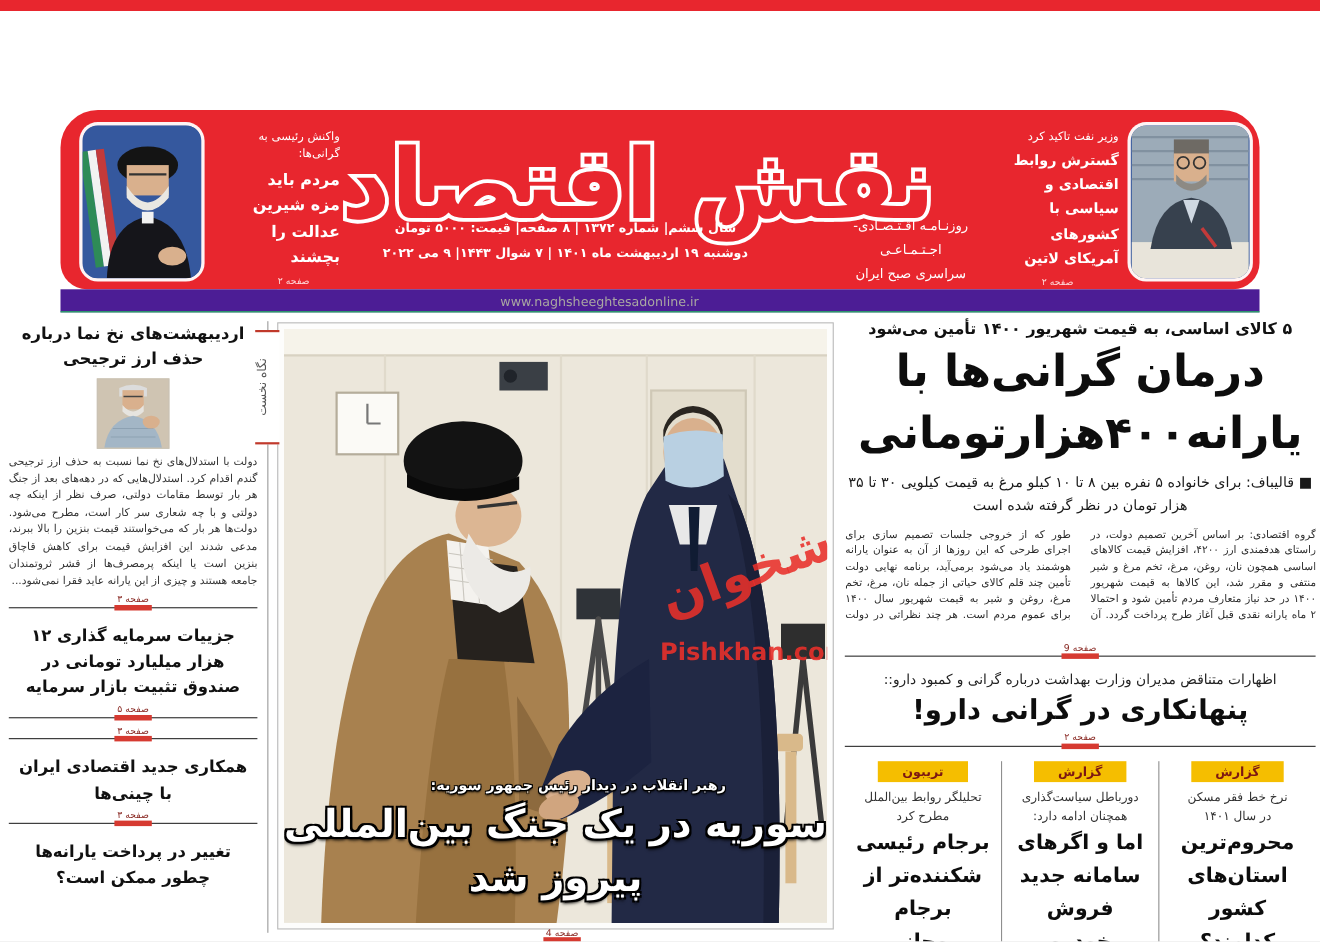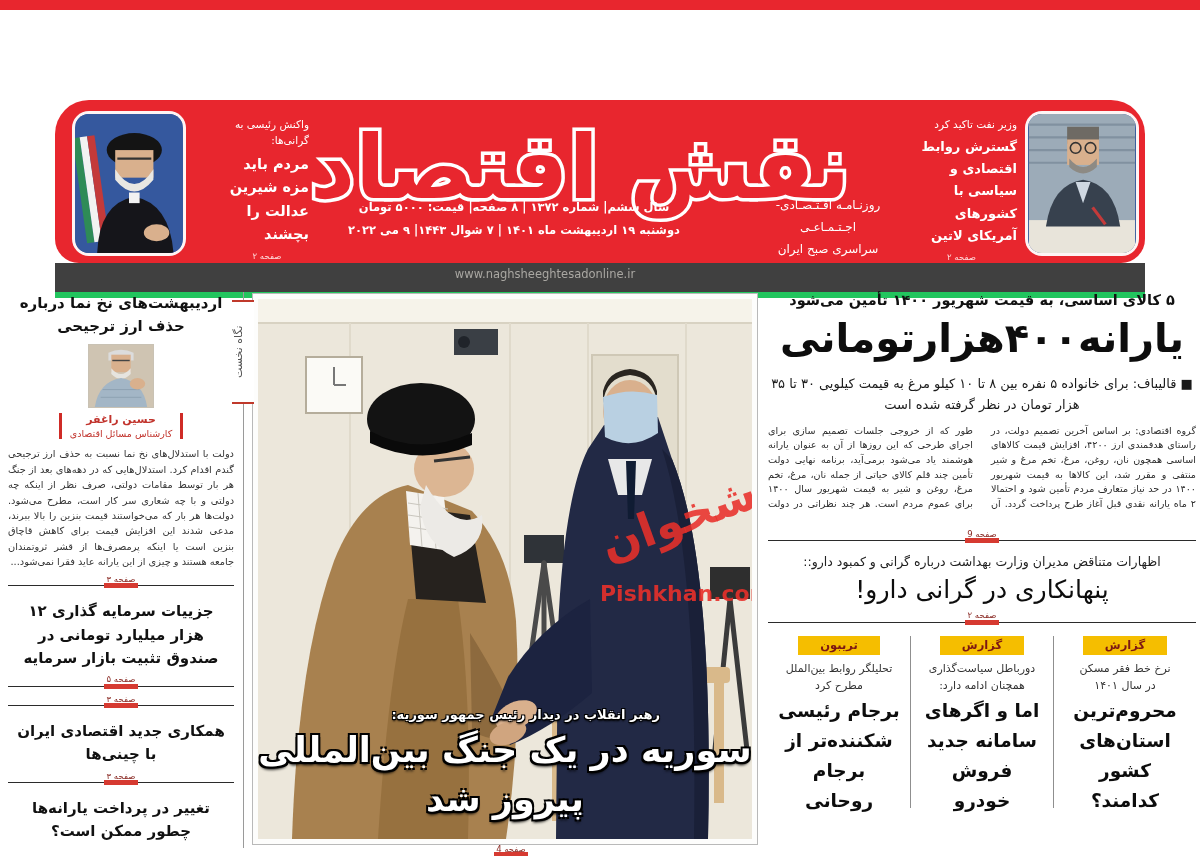--- a/index.html
+++ b/index.html
@@ -31,7 +31,7 @@
   .wmarker .b { display:block; width:30px; height:4px; background:#fff; margin:1px auto 0; }
 
   
-  .webstrip { position:absolute; left:55px; top:263px; width:1090px; height:35px; background:#404040; border-bottom:6px solid #22c55e; text-align:center; }
+  .webstrip { position:absolute; left:55px; top:263px; width:1090px; height:21px; background:#4c1d95; border-bottom:1px solid #22c55e; text-align:center; }
   .webstrip span { font-size:11.5px; color:#a9a7a2; line-height:21px; display:inline-block; transform:translateX(-55px); direction:ltr; }
 
   

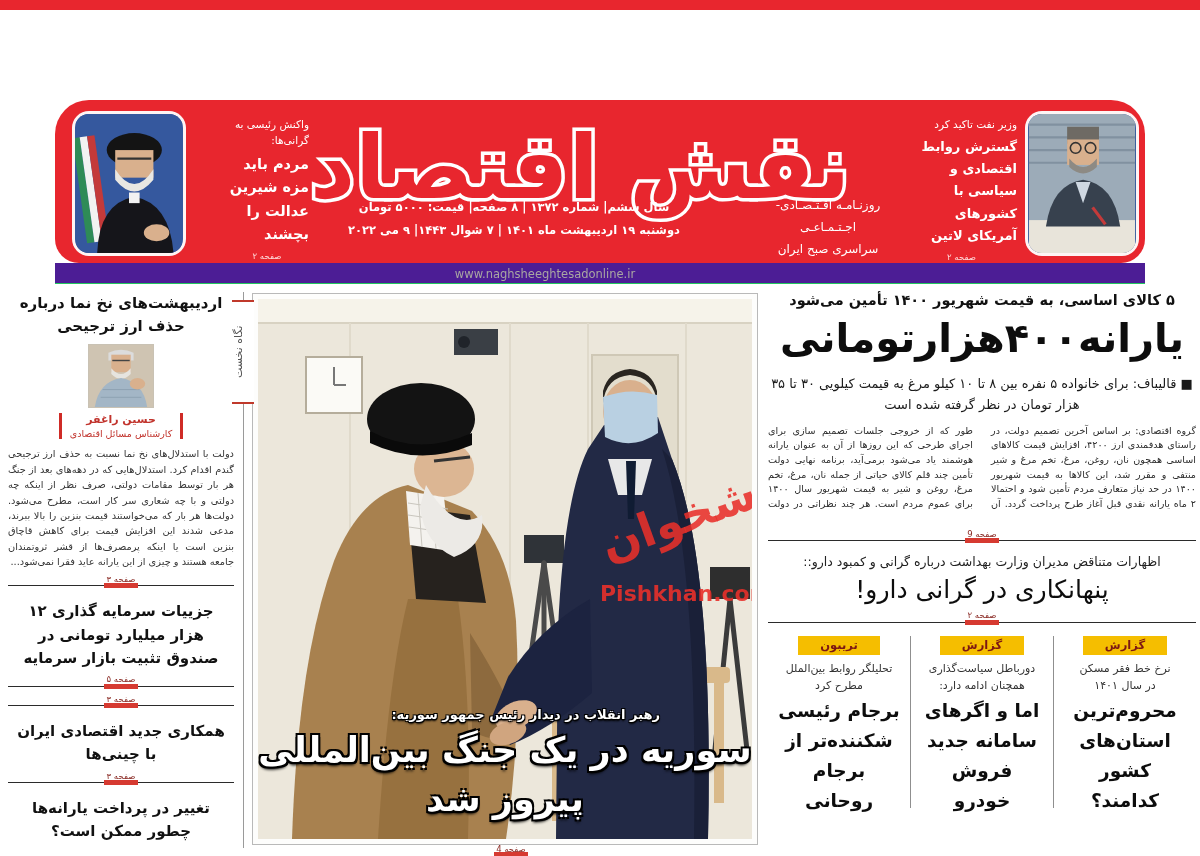--- a/index.html
+++ b/index.html
@@ -347,6 +347,7 @@
 
     <div class="ms-kicker">۵ کالای اساسی، به قیمت شهریور ۱۴۰۰ تأمین می‌شود</div>
     <div class="ms-head">
+      <div>درمان گرانی‌ها با</div>
       <div>یارانه۴۰۰هزارتومانی</div>
     </div>
     <div class="ms-sub">■ قالیباف: برای خانواده ۵ نفره بین ۸ تا ۱۰ کیلو مرغ به قیمت کیلویی ۳۰ تا ۳۵ هزار تومان در نظر گرفته شده است</div>

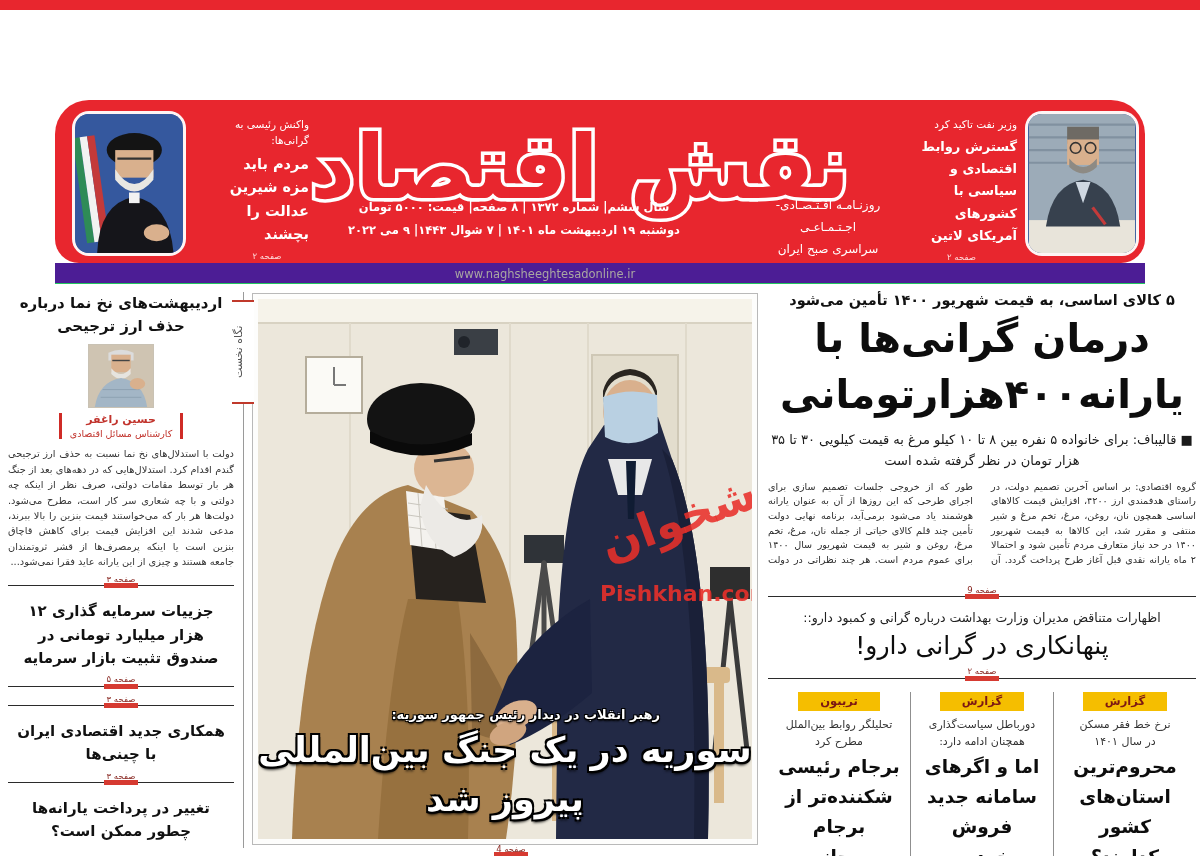--- a/index.html
+++ b/index.html
@@ -193,14 +193,6 @@
         <ellipse cx="50" cy="40" rx="8" ry="6" fill="#d9b08d"></ellipse>
       </svg>
     </div>
-    <div class="byline">
-      <span class="bar"></span>
-      <span>
-        <span class="name" style="display:block">حسین راغفر</span>
-        <span class="role" style="display:block">کارشناس مسائل اقتصادی</span>
-      </span>
-      <span class="bar"></span>
-    </div>
     <div class="sb-body">دولت با استدلال‌های نخ نما نسبت به حذف ارز ترجیحی گندم اقدام کرد. استدلال‌هایی که در دهه‌های بعد از جنگ هر بار توسط مقامات دولتی، صرف نظر از اینکه چه دولتی و با چه شعاری سر کار است، مطرح می‌شود. دولت‌ها هر بار که می‌خواستند قیمت بنزین را بالا ببرند، مدعی شدند این افزایش قیمت برای کاهش قاچاق بنزین است یا اینکه پرمصرف‌ها از قشر ثروتمندان جامعه هستند و چیزی از این یارانه عاید فقرا نمی‌شود...</div>
     <div class="pmarker">
       <span class="t">صفحه ۳</span>

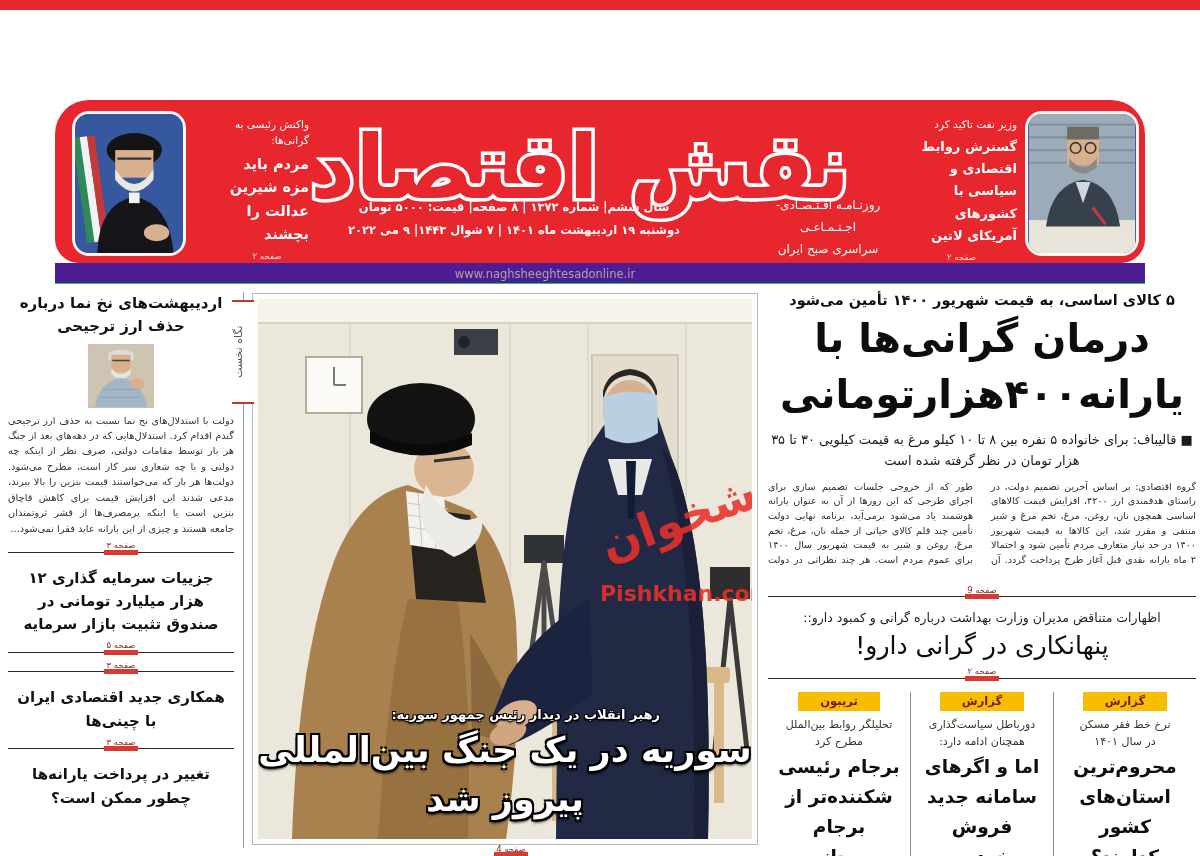--- a/index.html
+++ b/index.html
@@ -80,7 +80,7 @@
   .fullmarker { margin-top:2px; }
 
   .ds-kicker { text-align:center; font-size:12.5px; color:#222; margin-top:7px; line-height:1.5; }
-  .ds-head { text-align:center; font-size:25px; font-weight:normal; color:#0d0d0d; line-height:1.45; }
+  .ds-head { text-align:center; font-size:25px; font-weight:bold; color:#0d0d0d; line-height:1.45; }
 
   .brow { display:flex; align-items:stretch; margin-top:8px; height:172px; }
   .bcol { flex:1 1 0; padding:0 10px; display:flex; flex-direction:column; align-items:center; }

